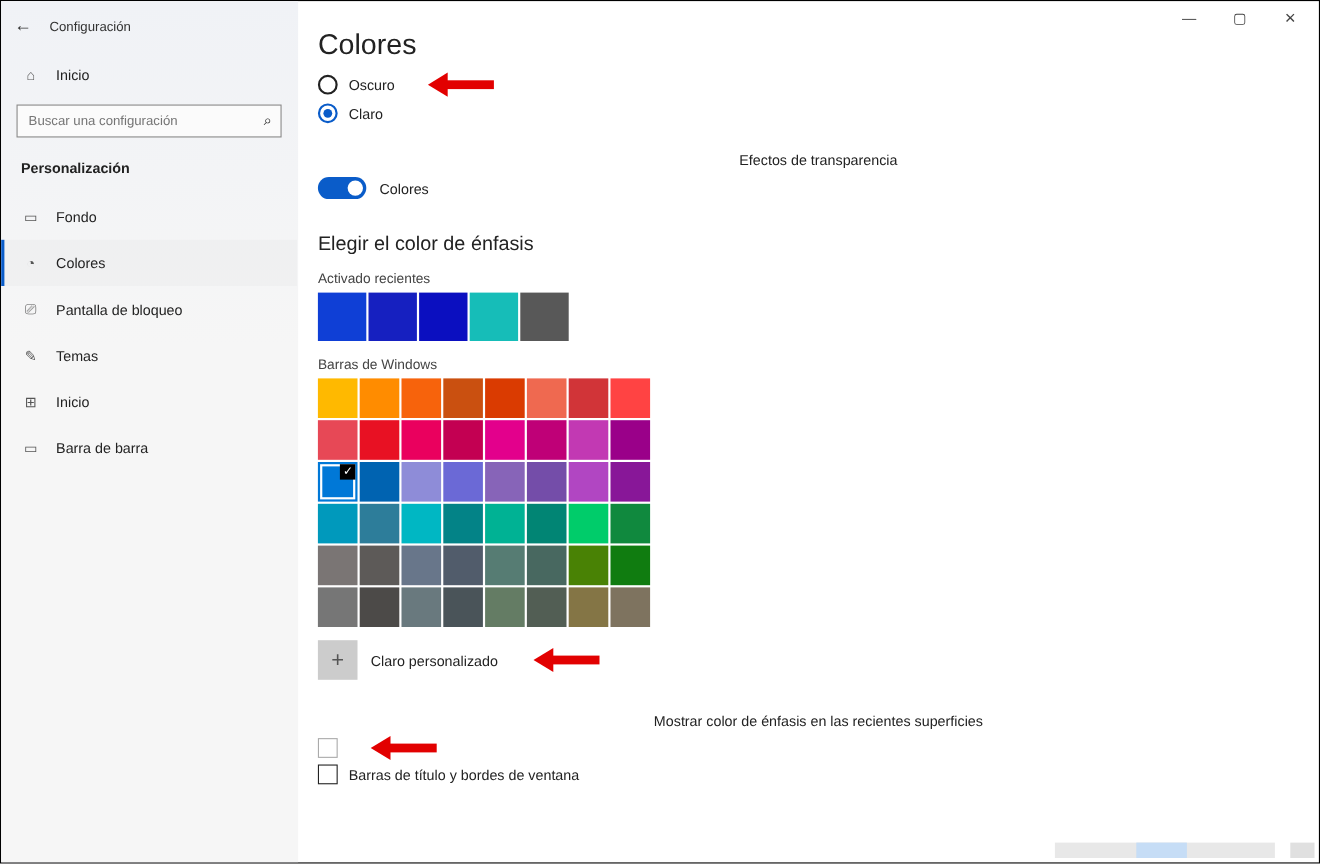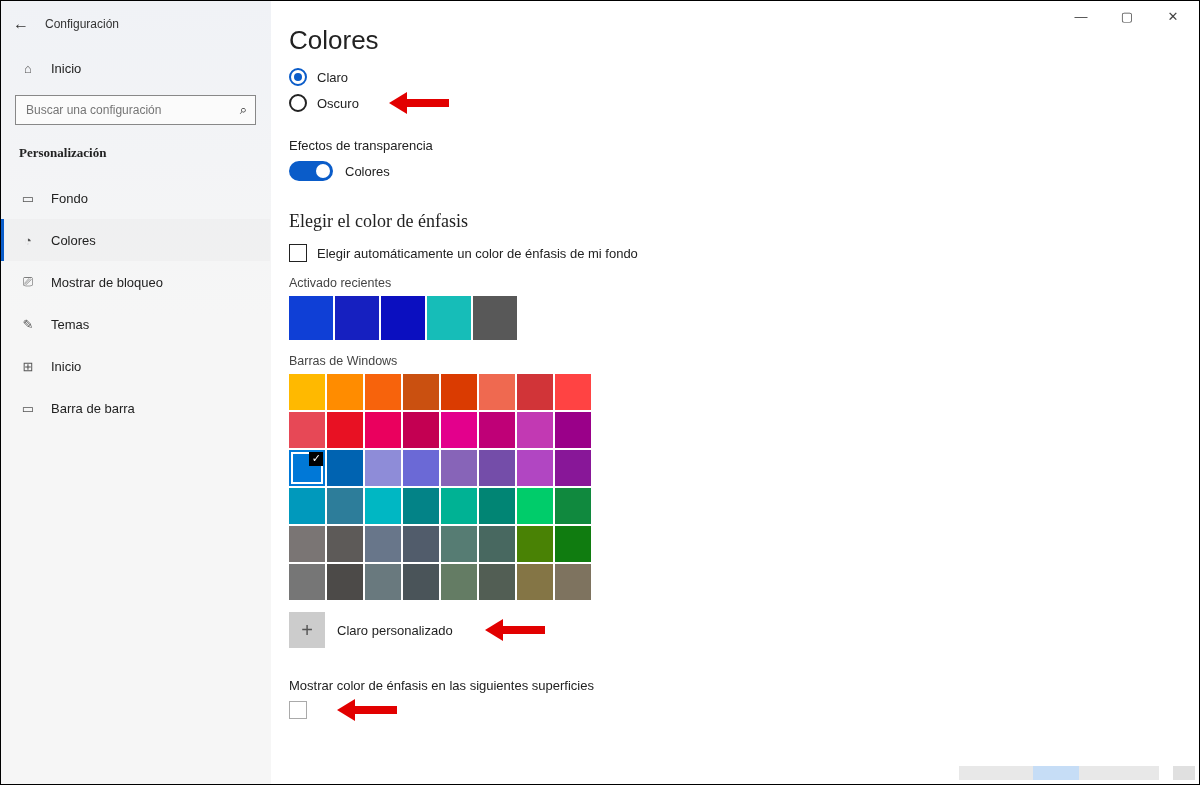--- a/index.html
+++ b/index.html
@@ -261,13 +261,13 @@
       <h1 class="page-title">Colores</h1>
 
       <div class="radio-row">
-        <span class="radio selected"></span>
-        <span class="setting-label">Claro</span>
-      </div>
-      <div class="radio-row">
         <span class="radio"></span>
         <span class="setting-label">Oscuro</span>
         <span class="arrow"></span>
+      </div>
+      <div class="radio-row">
+        <span class="radio selected"></span>
+        <span class="setting-label">Claro</span>
       </div>
 
       <div class="subheading">Efectos de transparencia</div>

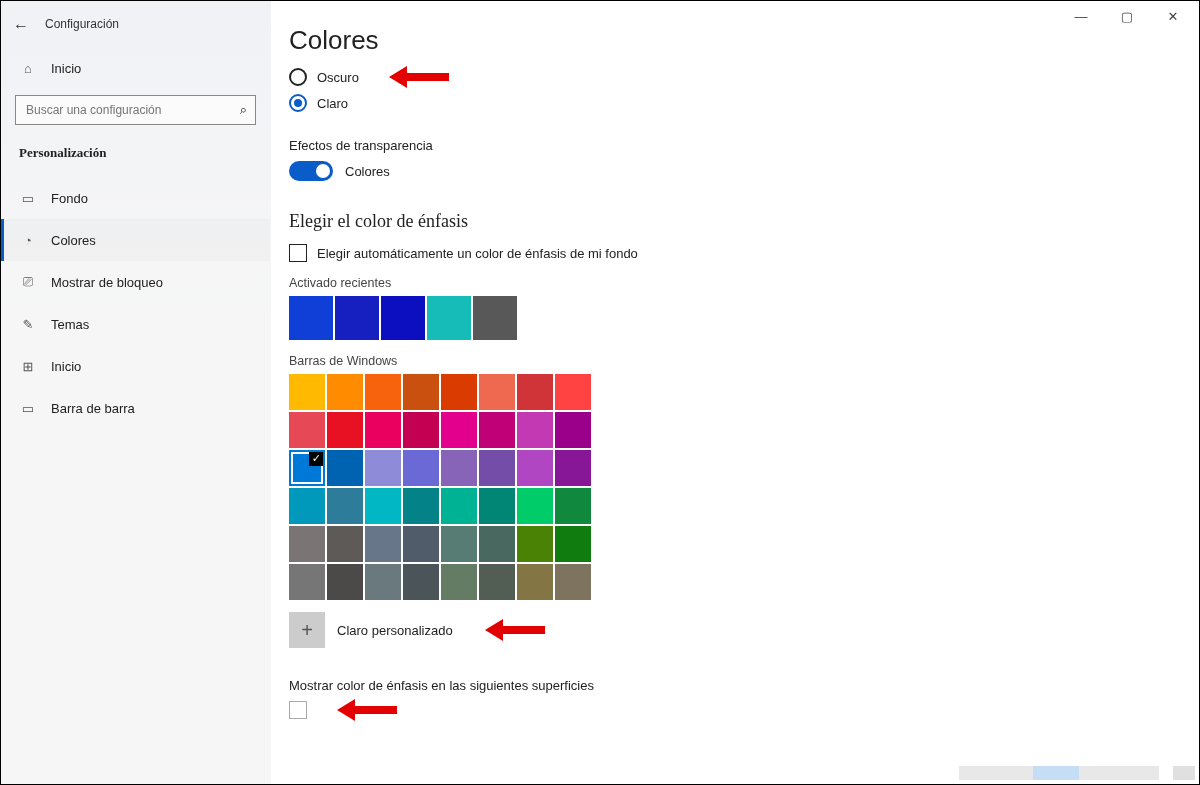--- a/index.html
+++ b/index.html
@@ -70,7 +70,6 @@
     font-weight: 600;
     padding: 6px 18px 16px 18px;
     font-size: 13px;
-    font-family: Liberation Serif, serif;
   }
   .sb-item {
     display:flex; align-items:center; gap:14px;

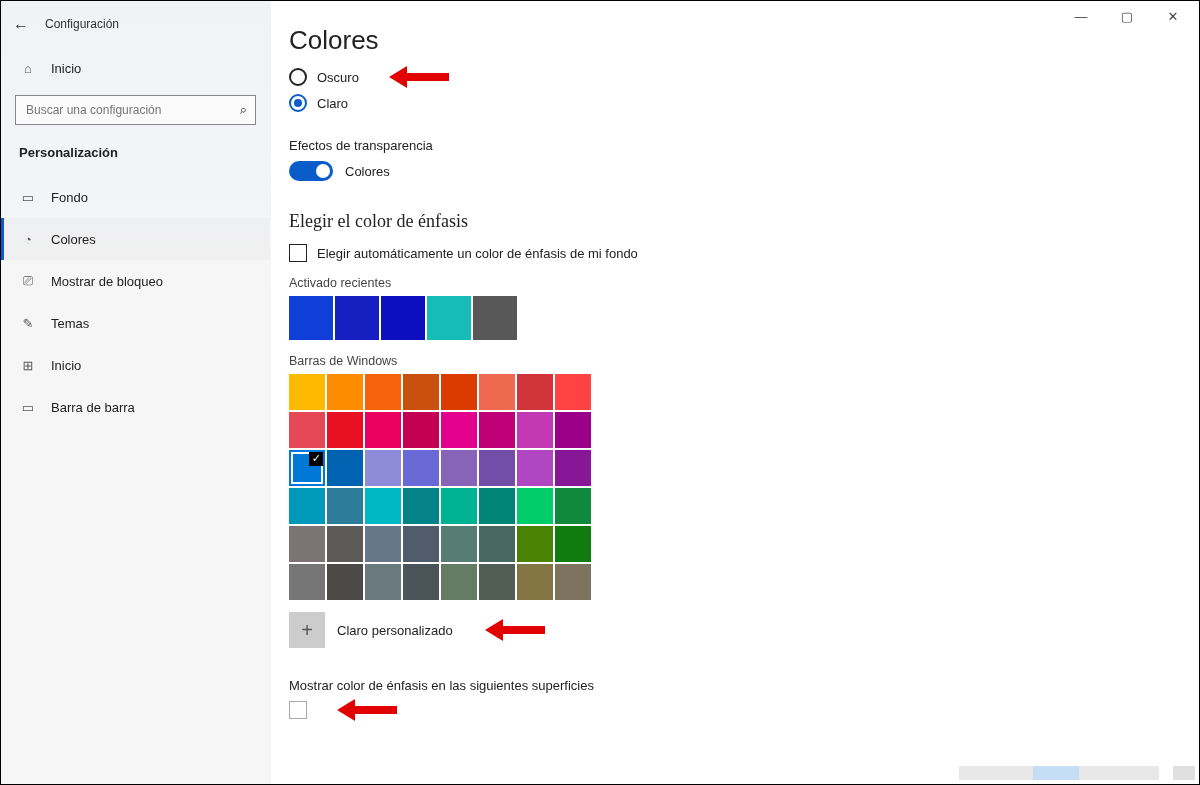--- a/index.html
+++ b/index.html
@@ -117,6 +117,7 @@
     color: #222;
     margin-top: 26px;
     margin-bottom: 8px;
+    text-align: center;
   }
   .toggle-row { display:flex;align-items:center;gap:12px; }
   .toggle {

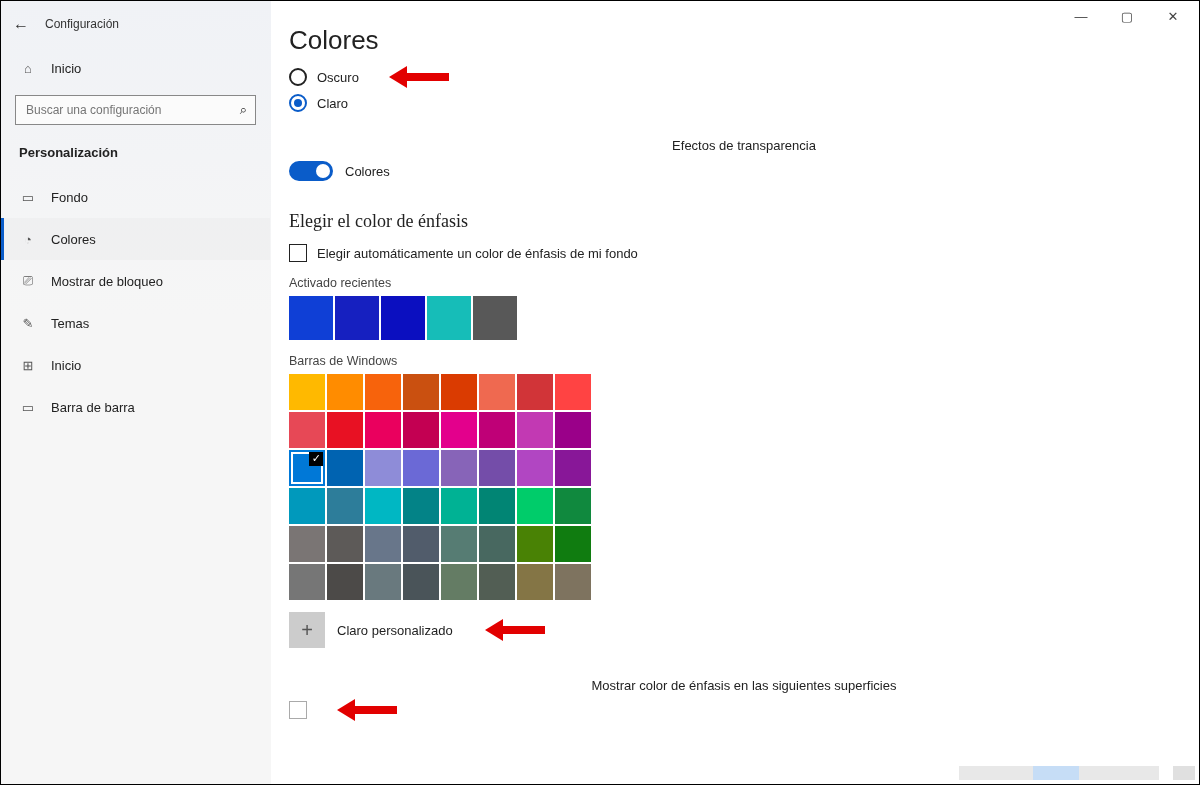--- a/index.html
+++ b/index.html
@@ -133,7 +133,6 @@
   h2.section {
     font-size: 18px; font-weight: 400;
     margin: 30px 0 12px 0;
-    font-family: Liberation Serif, serif;
   }
   .check-row { display:flex;align-items:center;gap:10px; margin:6px 0;}
   .check {

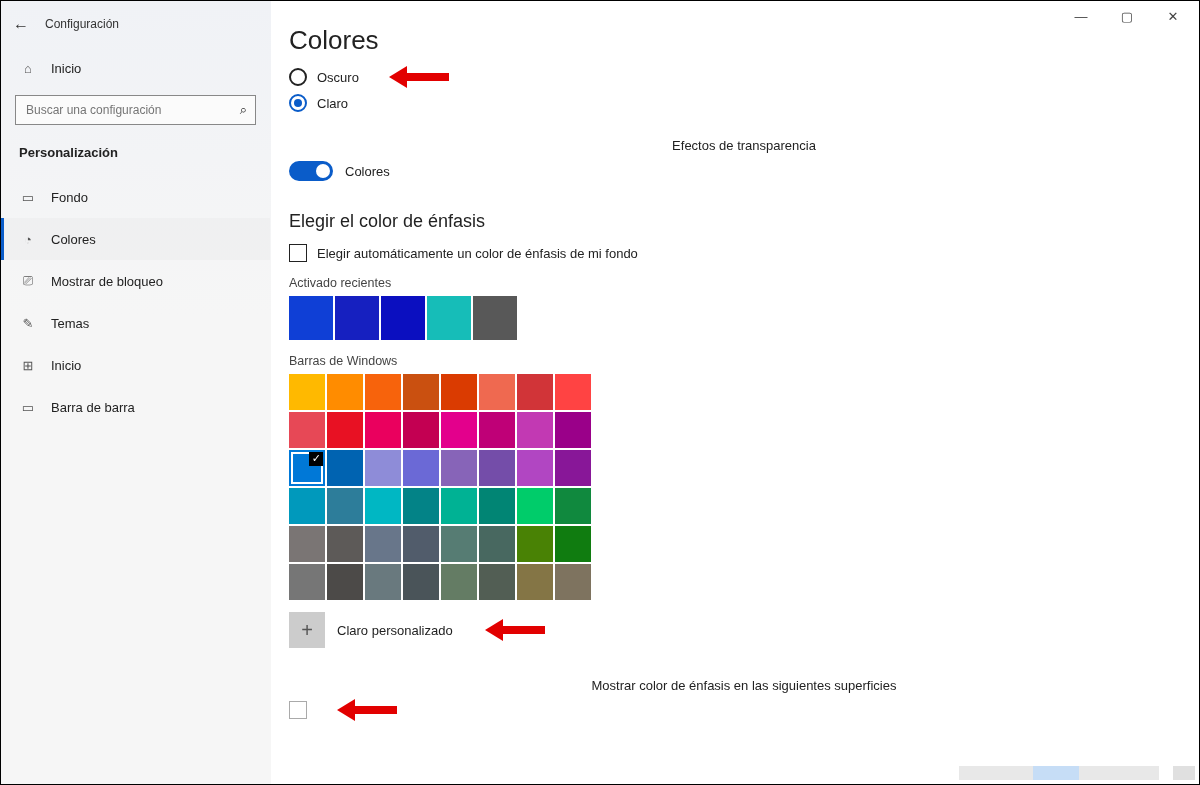--- a/index.html
+++ b/index.html
@@ -278,10 +278,6 @@
       </div>
 
       <h2 class="section">Elegir el color de énfasis</h2>
-      <div class="check-row">
-        <span class="check"></span>
-        <span class="setting-label">Elegir automáticamente un color de énfasis de mi fondo</span>
-      </div>
 
       <div class="small-label">Activado recientes</div>
       <div id="recent-colors" class="swatch-row">

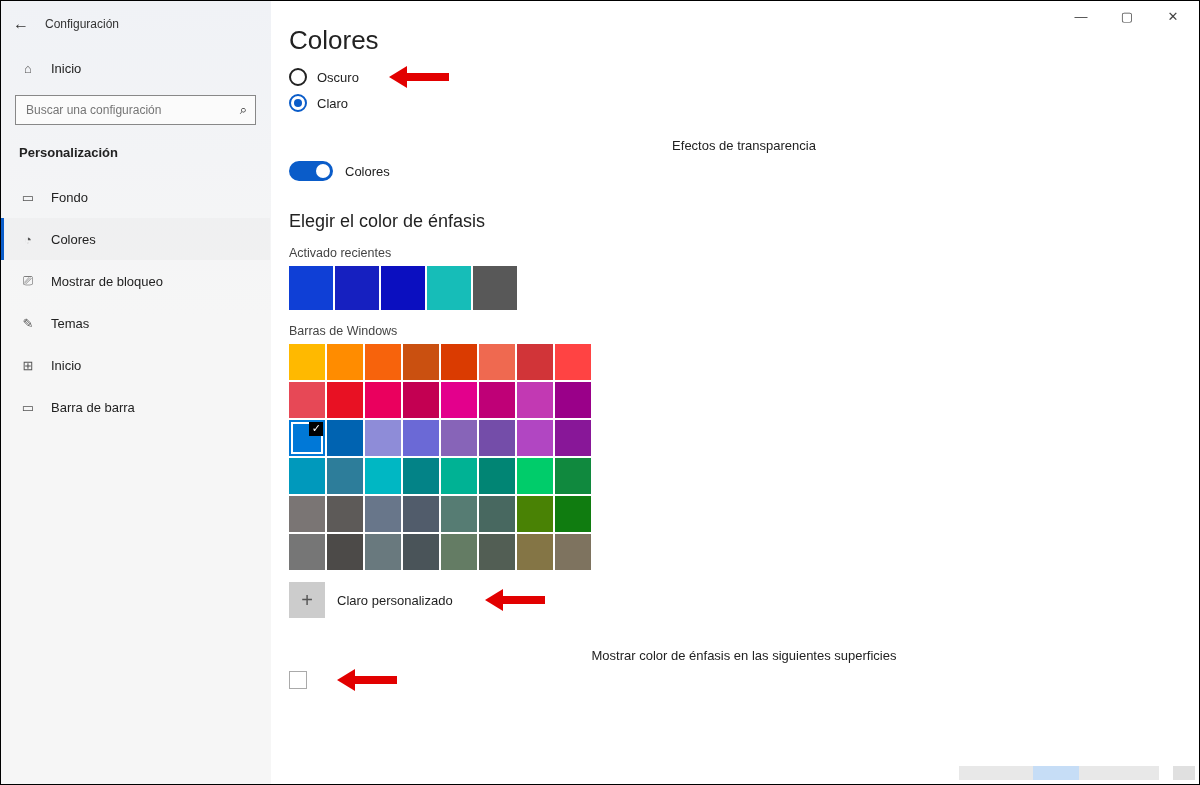--- a/index.html
+++ b/index.html
@@ -240,7 +240,7 @@
       </div>
       <div class="sb-item">
         <span class="sb-icon">⎚</span>
-        <span>Mostrar de bloqueo</span>
+        <span>Pantalla de bloqueo</span>
       </div>
       <div class="sb-item">
         <span class="sb-icon">✎</span>

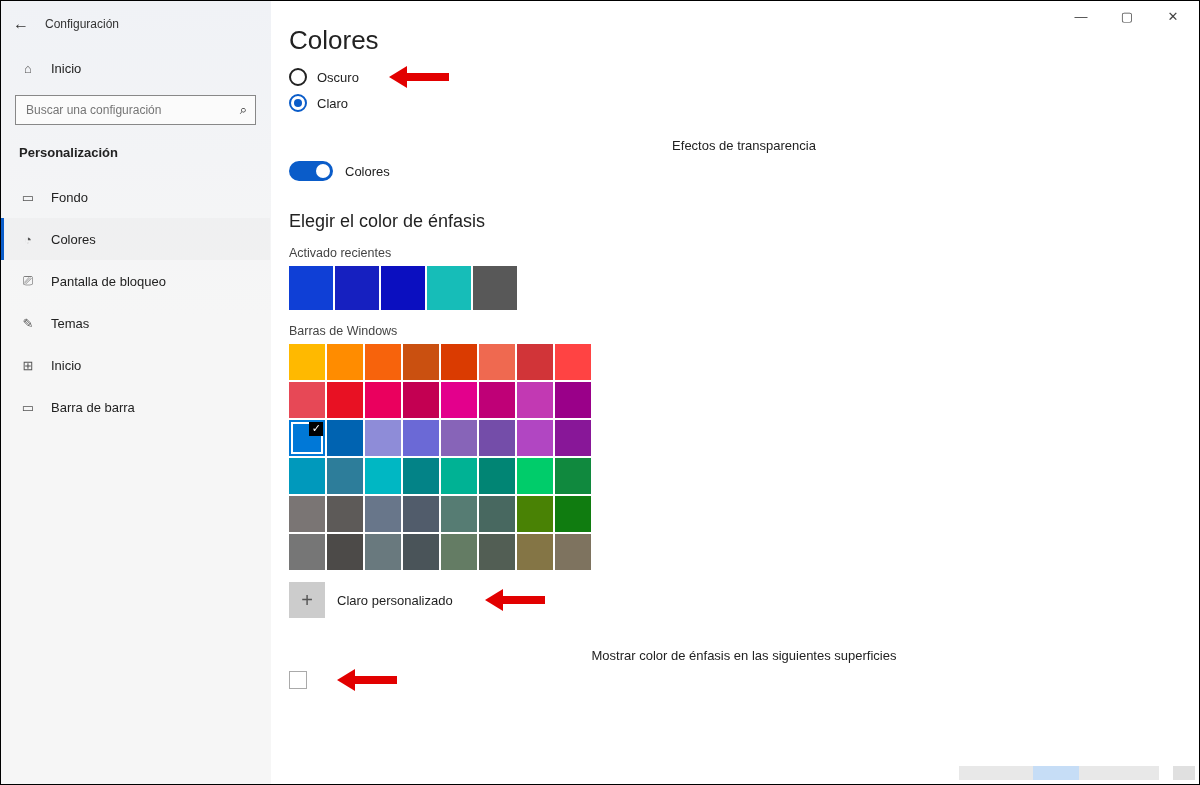--- a/index.html
+++ b/index.html
@@ -346,7 +346,7 @@
         <span class="arrow"></span>
       </div>
 
-      <div class="subheading" style="margin-top:30px">Mostrar color de énfasis en las siguientes superficies</div>
+      <div class="subheading" style="margin-top:30px">Mostrar color de énfasis en las recientes superficies</div>
 
       <div class="check-row">
         <span class="check disabled"></span>

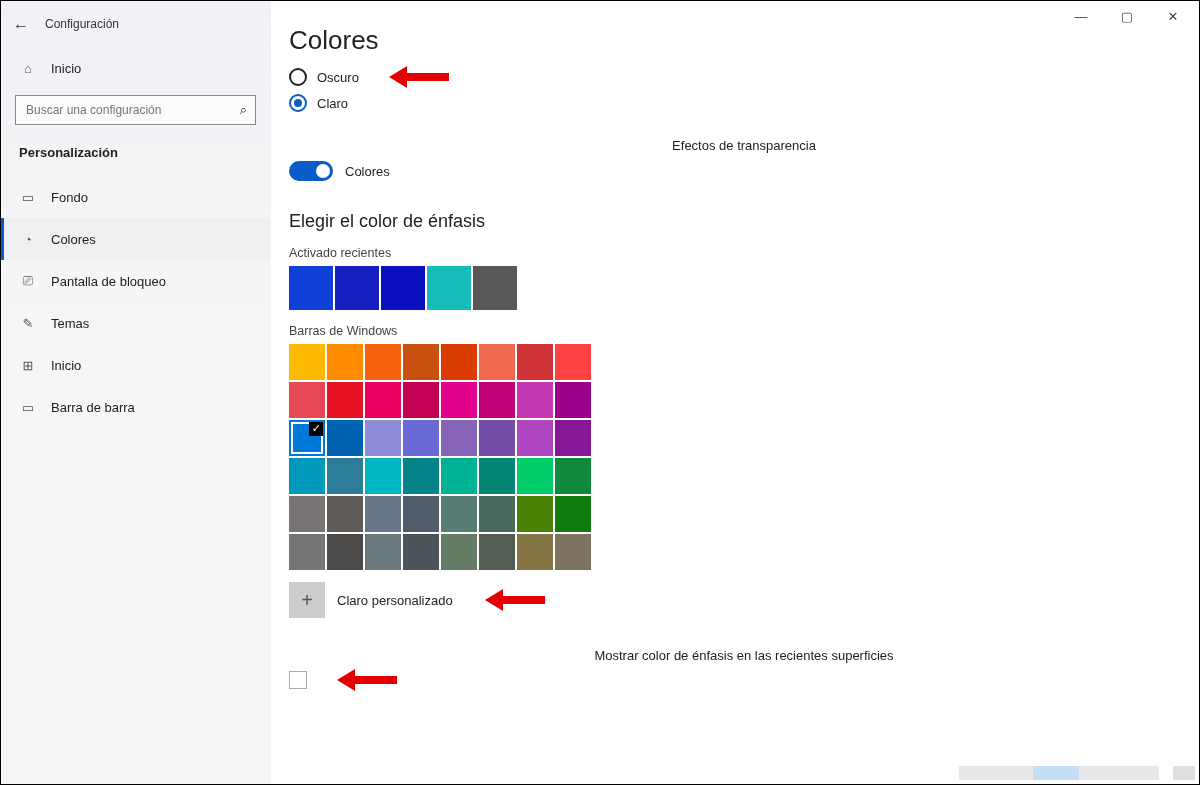--- a/index.html
+++ b/index.html
@@ -352,6 +352,10 @@
         <span class="check disabled"></span>
         <span class="arrow"></span>
       </div>
+      <div class="check-row">
+        <span class="check"></span>
+        <span class="setting-label">Barras de título y bordes de ventana</span>
+      </div>
 
       <div class="bottom-scroll-hint"></div>
       <div class="scroll-thumb"></div>

